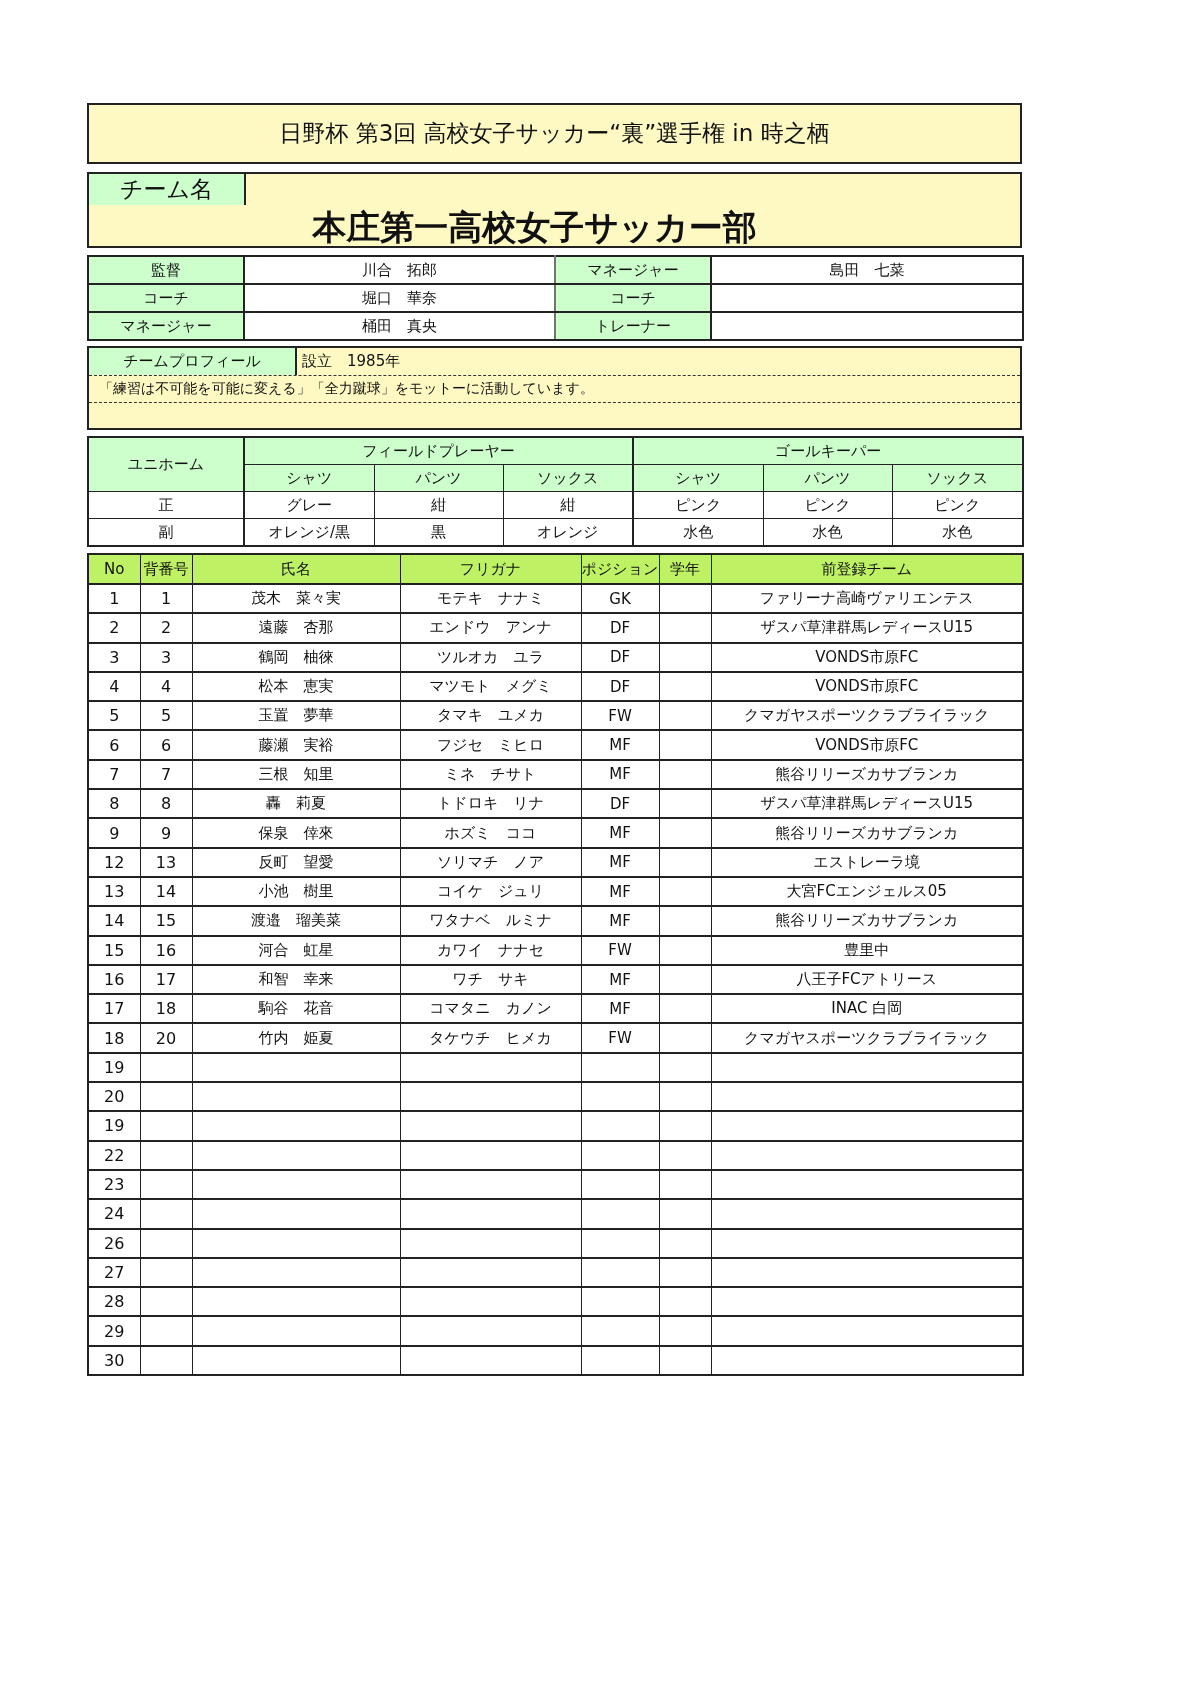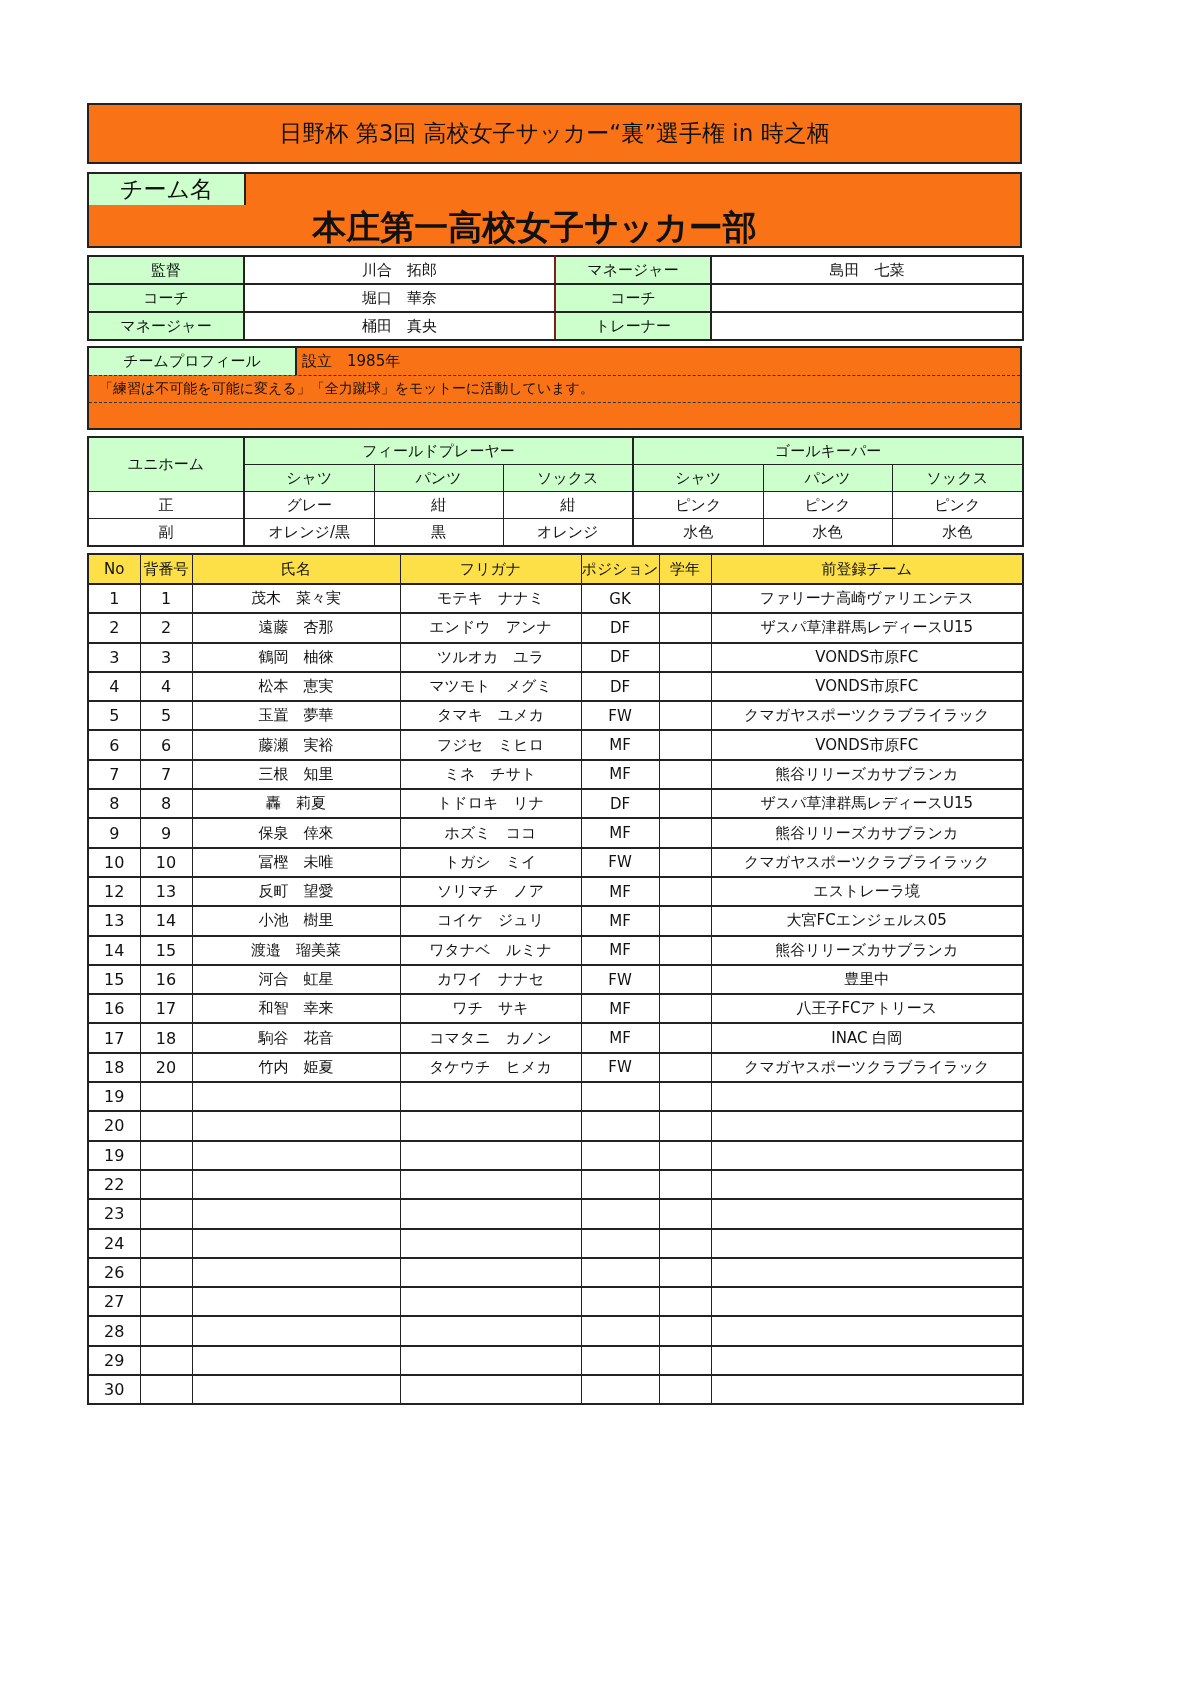--- a/index.html
+++ b/index.html
@@ -6,7 +6,7 @@
   body { width: 1190px; height: 1683px; position: relative; overflow: hidden;
          font-family: "DejaVu Sans", "Liberation Sans", sans-serif; color: #111; }
   .abs { position: absolute; box-sizing: border-box; }
-  .box { border: 2px solid #222; background: #f97316; }
+  .box { border: 2px solid #222; background: #fef9c3; }
   .green { background: #ccffcc; }
   .center { display: flex; align-items: center; justify-content: center; text-align: center; white-space: nowrap; }
   table { border-collapse: collapse; table-layout: fixed; position: absolute; }

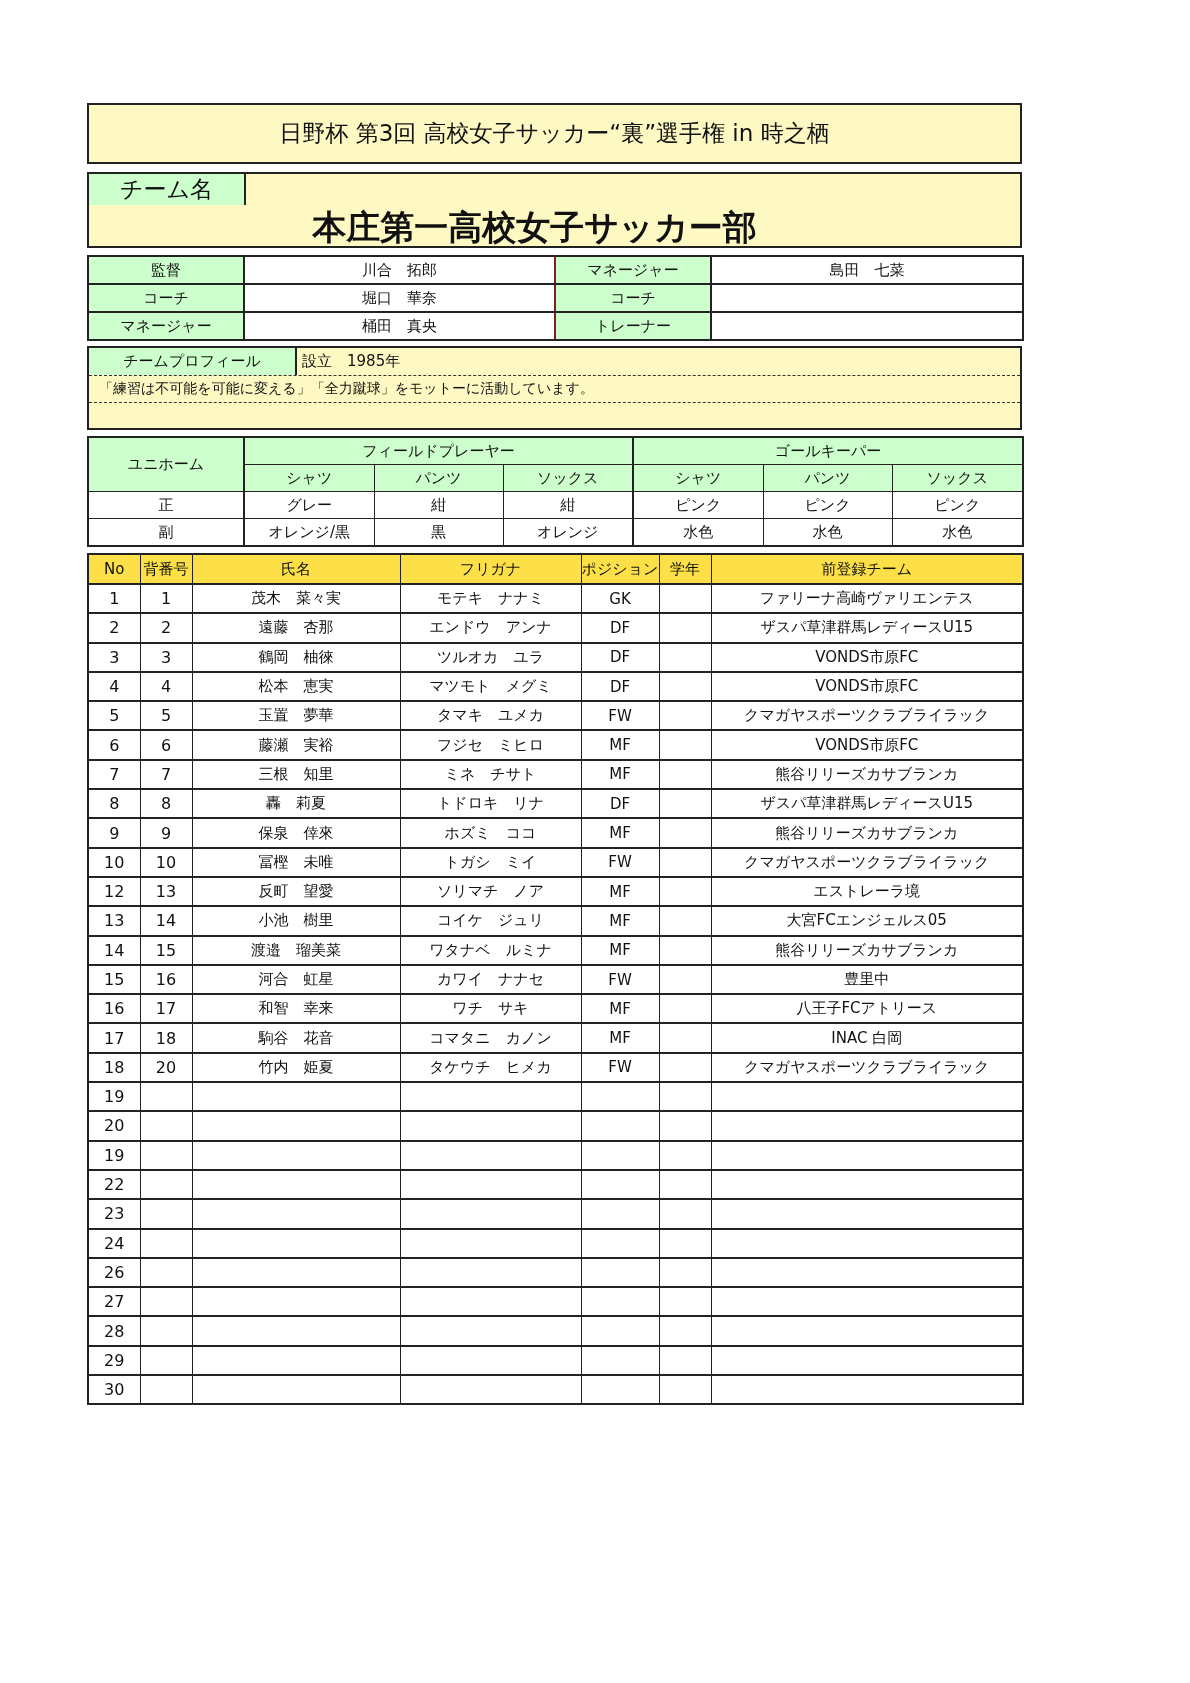--- a/index.html
+++ b/index.html
@@ -24,7 +24,7 @@
   #staff-table { left: 87px; top: 255px; width: 935px; border: 2px solid #222; font-size: 15px; }
   #staff-table td { height: 26px; border-width: 2px 1px; }
   #staff-table td.lbl { border-right: 2px solid #222; }
-  #staff-table td.sep { border-right: 2px solid #7f1d1d; }
+  #staff-table td.sep { border-right: 2px solid #737373; }
 
   
   #profile-box { left: 87px; top: 346px; width: 935px; height: 84px; font-size: 14px; }

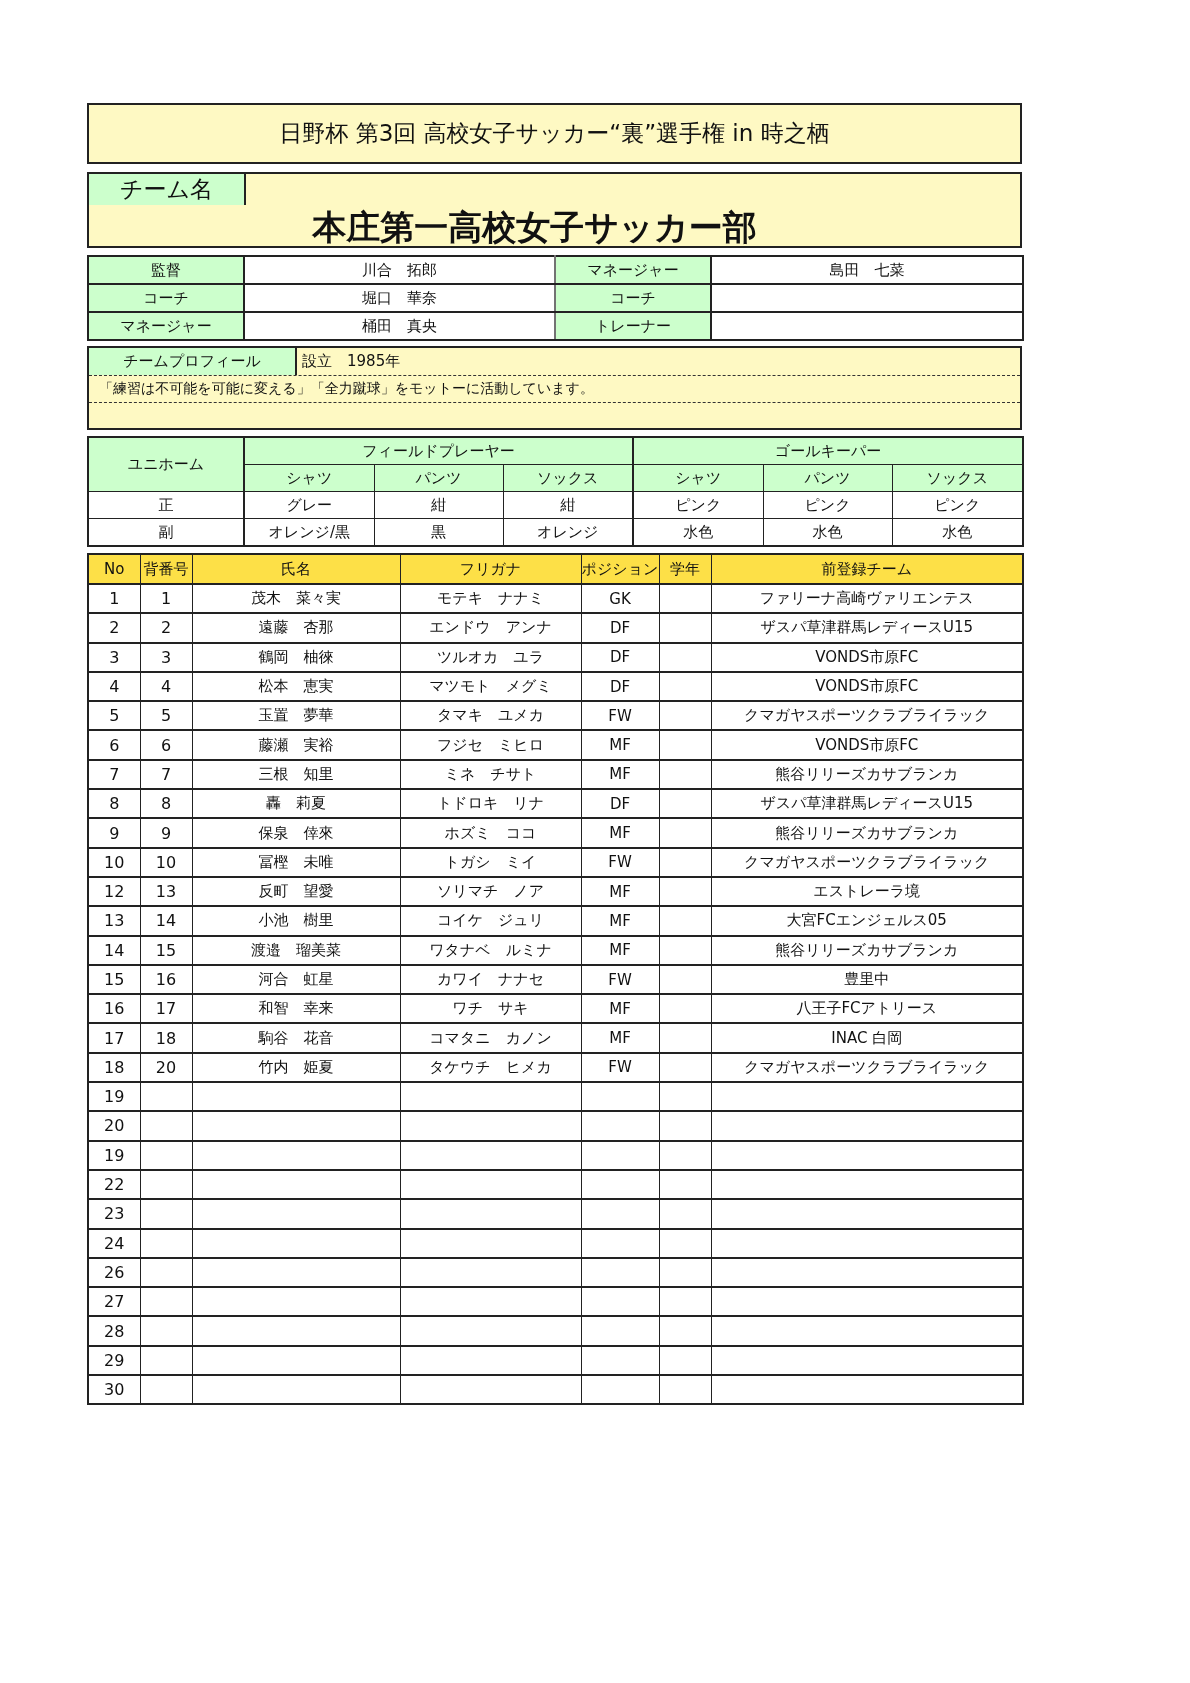--- a/index.html
+++ b/index.html
@@ -43,7 +43,7 @@
   
   #roster-table { left: 87px; top: 553px; width: 935px; border: 2px solid #222; font-size: 15px; }
   #roster-table td { height: 27.3px; border-top: 2px solid #222; border-bottom: 2px solid #222; }
-  #roster-table tr.hdr td { height: 28px; background: #fde047; }
+  #roster-table tr.hdr td { height: 28px; background: #bef264; }
   #roster-table td.c-no { font-size: 16px; }
   #roster-table td.c-num { font-size: 16px; }
 </style>

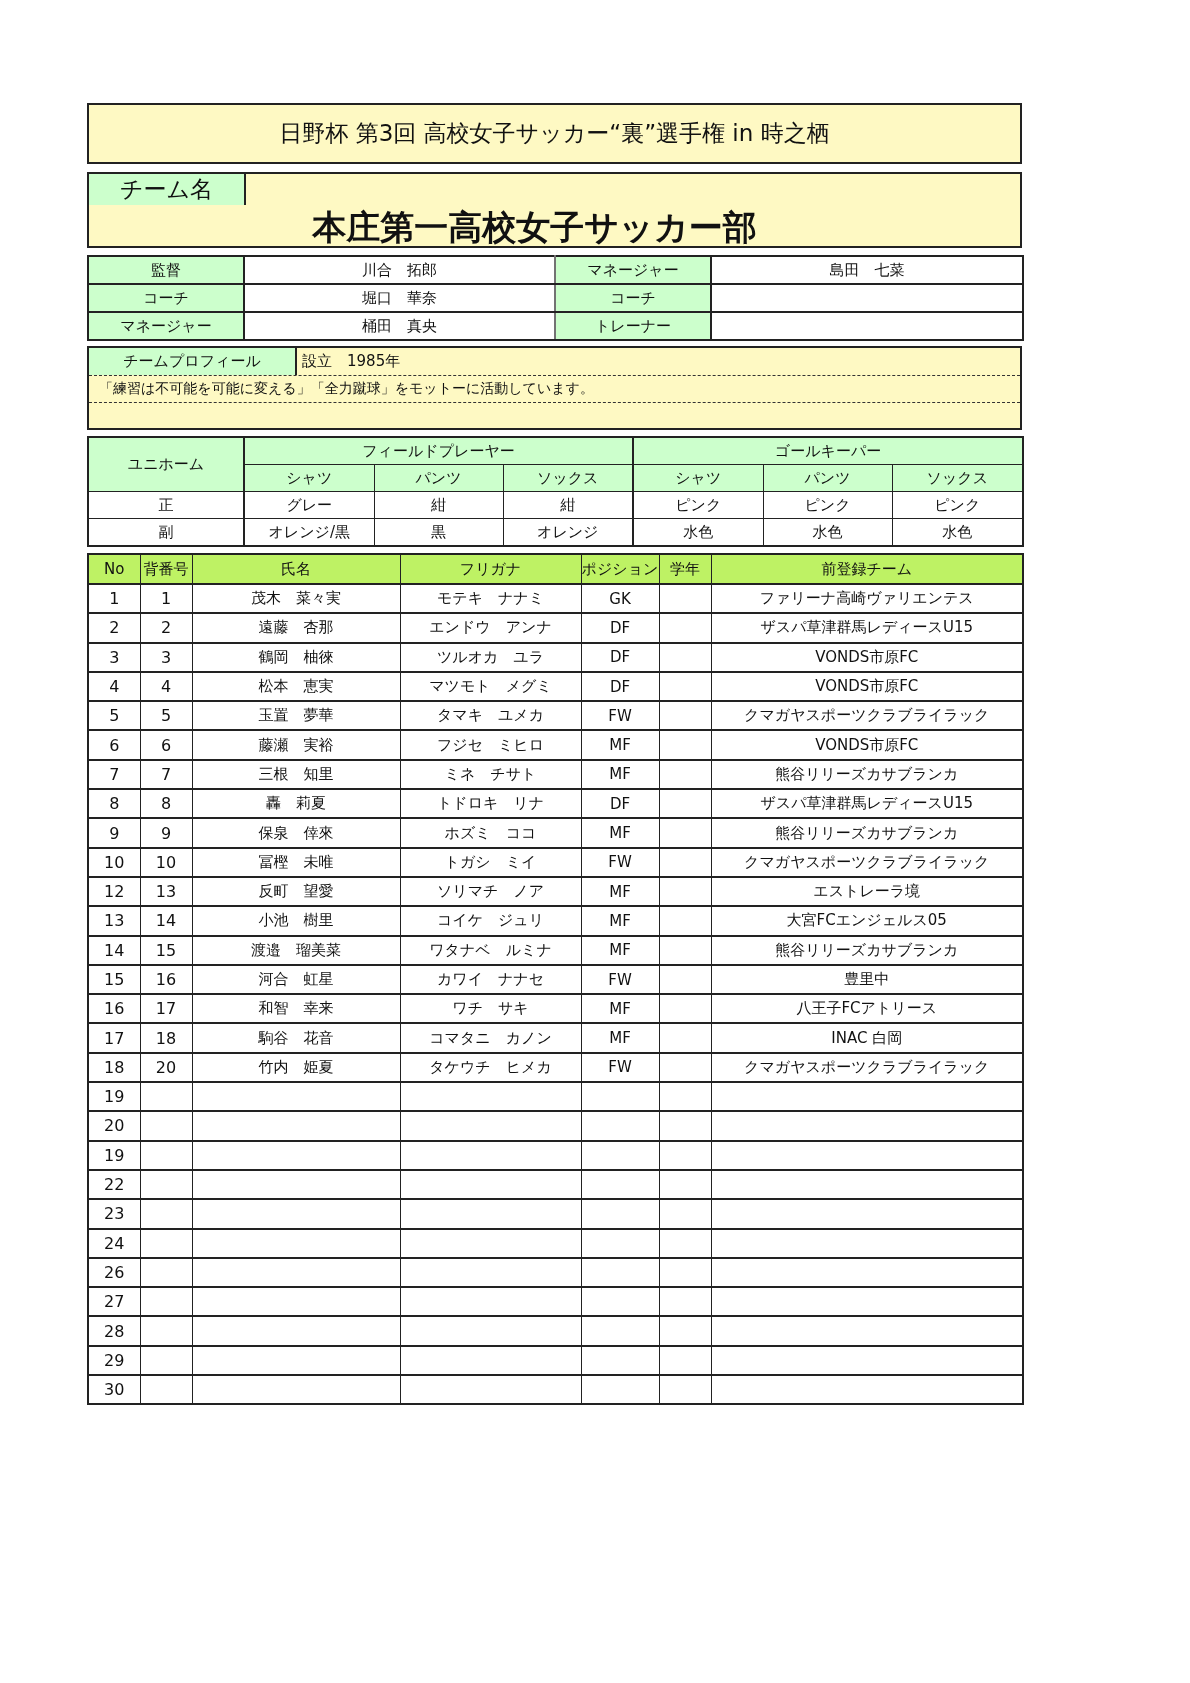--- a/index.html
+++ b/index.html
@@ -244,15 +244,6 @@
         <td>熊谷リリーズカサブランカ</td>
       </tr>
       <tr>
-        <td class="c-no">10</td>
-        <td class="c-num">10</td>
-        <td>冨樫　未唯</td>
-        <td>トガシ　ミイ</td>
-        <td>FW</td>
-        <td></td>
-        <td>クマガヤスポーツクラブライラック</td>
-      </tr>
-      <tr>
         <td class="c-no">12</td>
         <td class="c-num">13</td>
         <td>反町　望愛</td>

